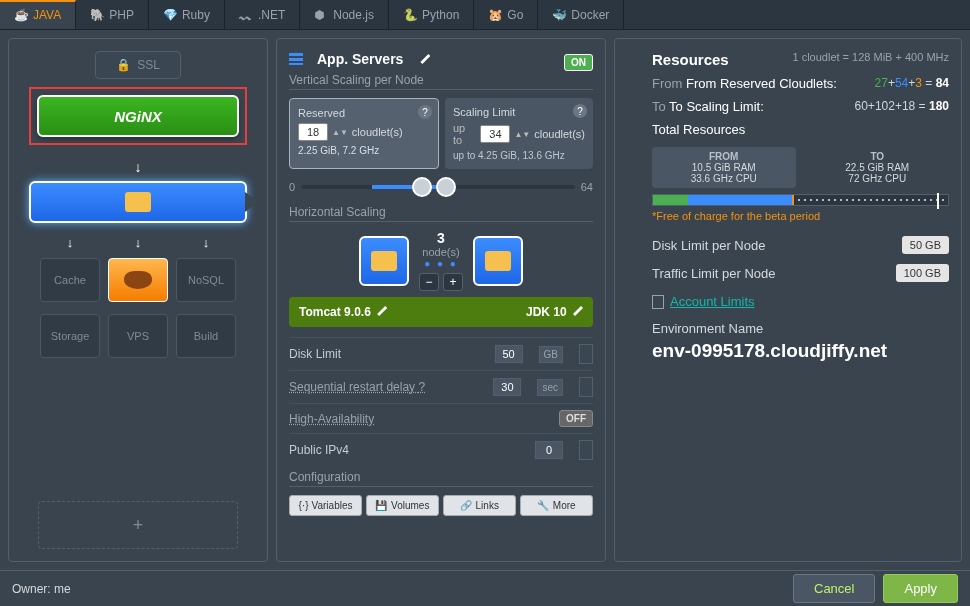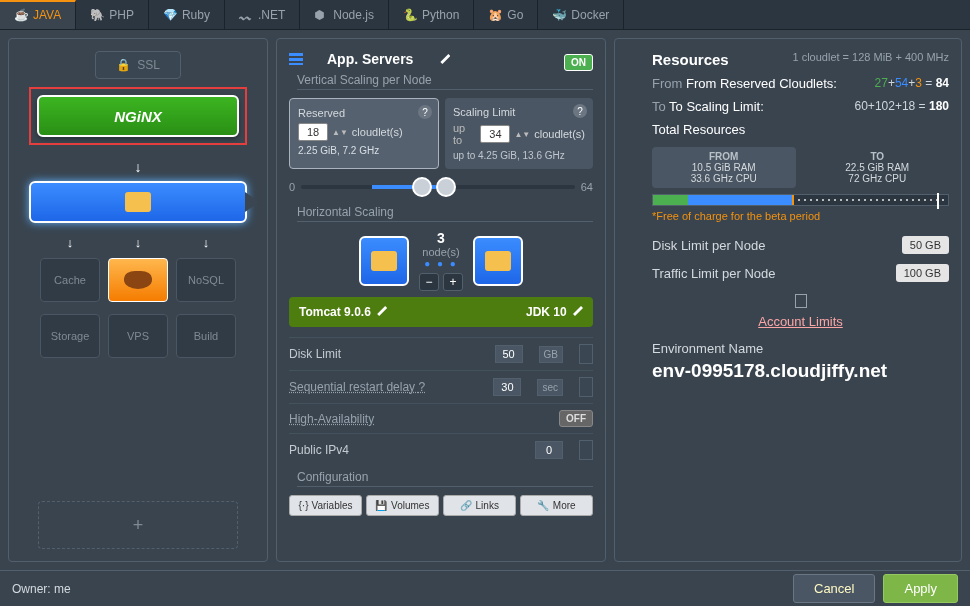--- a/index.html
+++ b/index.html
@@ -27,7 +27,7 @@
 .node-box.active { background: linear-gradient(#ffb74d, #f57c00); border-color: #fff; }
 .node-box.active .seal { width: 28px; height: 18px; background: #8b4513; border-radius: 40% 40% 50% 50%; }
 .plus-box { width: 200px; height: 48px; border: 1px dashed #52606e; border-radius: 4px; display: flex; align-items: center; justify-content: center; color: #7f8a95; font-size: 18px; cursor: pointer; margin-top: auto; }
-.section-title { color: #fff; font-weight: bold; font-size: 14px; display: flex; align-items: center; gap: 24px; margin-bottom: 6px; }
+.section-title { color: #fff; font-weight: bold; font-size: 14px; display: flex; align-items: center; gap: 14px; margin-bottom: 6px; }
 .hamburger-icon { width: 14px; height: 12px; display: inline-block; background: linear-gradient(#3b8cff 0 3px, transparent 3px 5px, #3b8cff 5px 8px, transparent 8px 10px, #3b8cff 10px 13px); }
 .toggle-on { background: #4caf50; color: #fff; border-radius: 3px; padding: 2px 6px; font-size: 10px; font-weight: bold; float: right; border: 1px solid #fff; }
 .toggle-off { background: #666; color: #ddd; border-radius: 3px; padding: 2px 6px; font-size: 10px; font-weight: bold; border: 1px solid #888; }

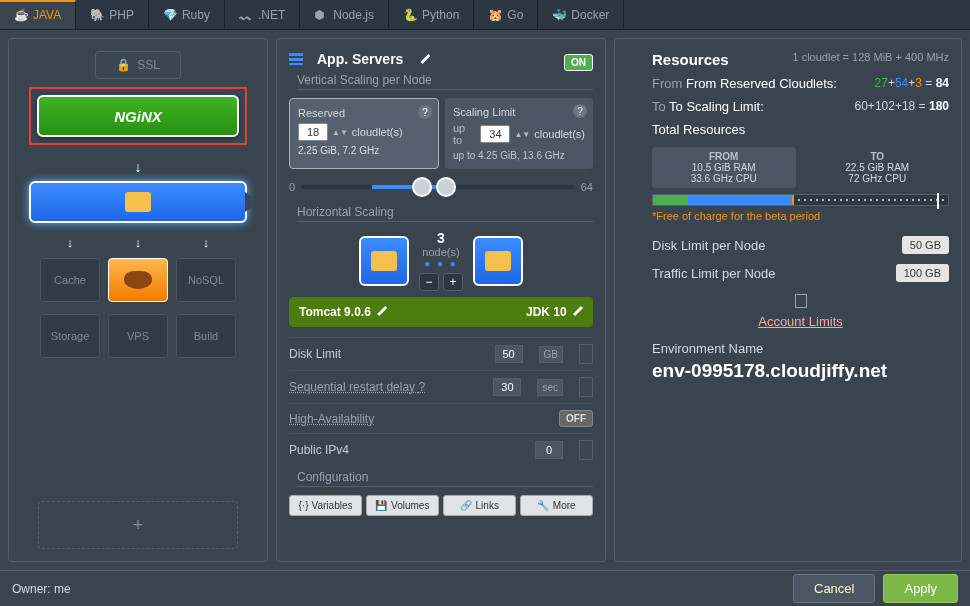--- a/index.html
+++ b/index.html
@@ -31,7 +31,7 @@
 .hamburger-icon { width: 14px; height: 12px; display: inline-block; background: linear-gradient(#3b8cff 0 3px, transparent 3px 5px, #3b8cff 5px 8px, transparent 8px 10px, #3b8cff 10px 13px); }
 .toggle-on { background: #4caf50; color: #fff; border-radius: 3px; padding: 2px 6px; font-size: 10px; font-weight: bold; float: right; border: 1px solid #fff; }
 .toggle-off { background: #666; color: #ddd; border-radius: 3px; padding: 2px 6px; font-size: 10px; font-weight: bold; border: 1px solid #888; }
-.subsection { color: #97a2ad; font-size: 12px; margin-bottom: 8px; border-bottom: 1px solid #52606e; padding-bottom: 2px; margin-left: 8px; }
+.subsection { color: #97a2ad; font-size: 12px; margin-bottom: 8px; border-bottom: 1px solid #52606e; padding-bottom: 2px; }
 .scaling-row { display: flex; gap: 6px; margin-bottom: 8px; }
 .scaling-box { flex: 1; background: #4a5663; border-radius: 4px; padding: 8px; position: relative; }
 .scaling-box.active { border: 1px solid #aab2bf; background: #55616f; }

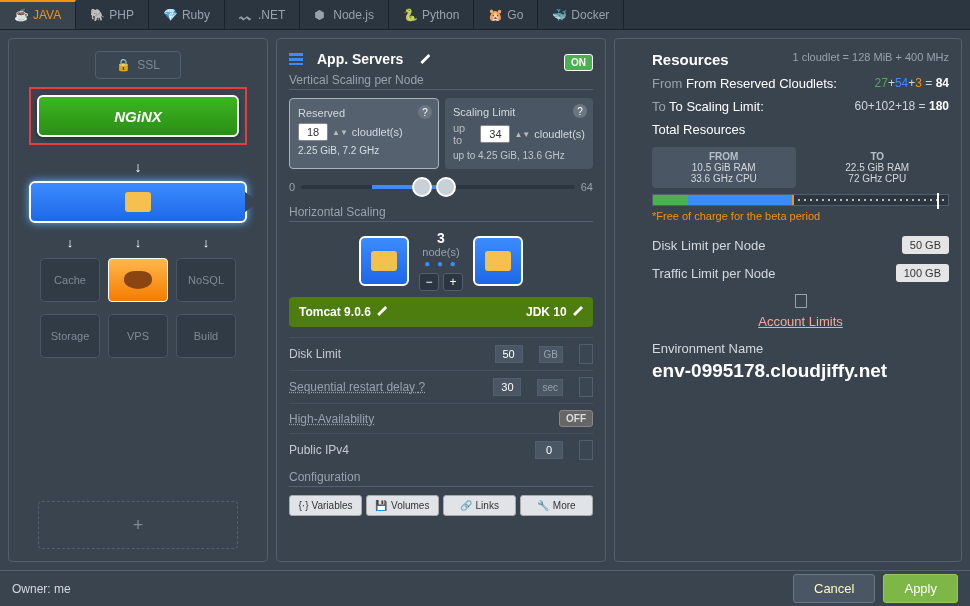--- a/index.html
+++ b/index.html
@@ -84,7 +84,7 @@
 .free-note { color: #f5920f; font-size: 11px; margin-bottom: 14px; }
 .limit-row { display: flex; justify-content: space-between; align-items: center; margin: 10px 0; color: #d4d9dd; font-size: 13px; }
 .limit-badge { background: #e5e5e5; color: #333; padding: 3px 8px; border-radius: 3px; font-size: 11px; }
-.account-link { color: #fca5a5; text-decoration: underline; font-size: 13px; cursor: pointer; display: flex; align-items: center; gap: 6px; margin: 12px 0; flex-direction: column; }
+.account-link { color: #14b8a6; text-decoration: underline; font-size: 13px; cursor: pointer; display: flex; align-items: center; gap: 6px; margin: 12px 0; }
 .doc-icon { width: 12px; height: 14px; border: 1px solid #97a2ad; display: inline-block; }
 .env-label { color: #d4d9dd; font-size: 13px; margin-bottom: 4px; }
 .env-value { color: #fff; font-size: 19px; font-weight: bold; }

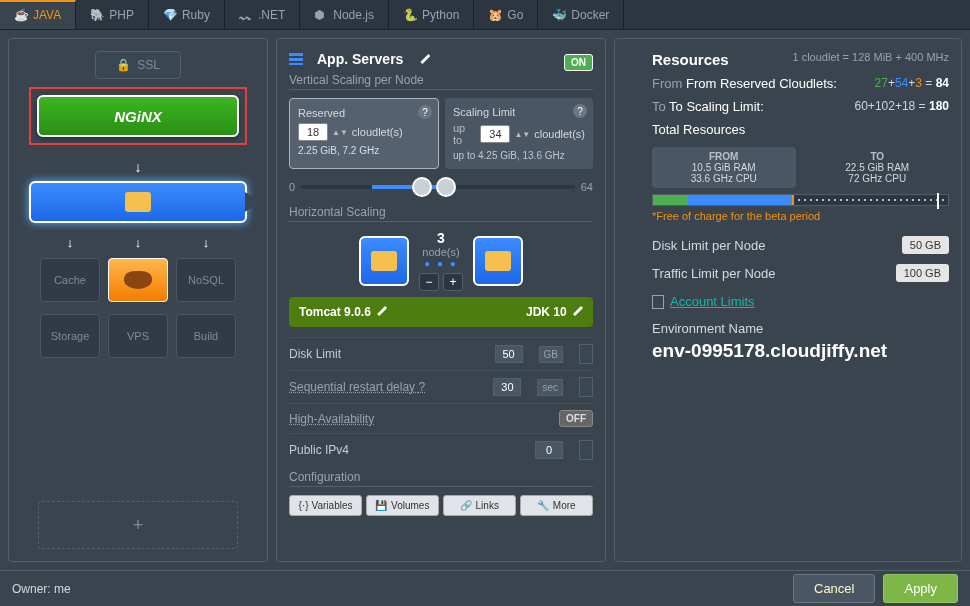--- a/index.html
+++ b/index.html
@@ -92,7 +92,7 @@
 .footer-left { color: #d4d9dd; font-size: 12px; }
 .footer-btns { display: flex; gap: 8px; }
 .btn { padding: 6px 20px; border-radius: 3px; font-size: 13px; cursor: pointer; border: 1px solid; }
-.btn-cancel { background: #4a5663; color: #fef9c3; border-color: #6a7683; text-align: center; }
+.btn-cancel { background: #4a5663; color: #bef264; border-color: #6a7683; text-align: center; }
 .btn-apply { background: #7fb648; color: #fff; border-color: #94c860; }
 </style>
 </head>

